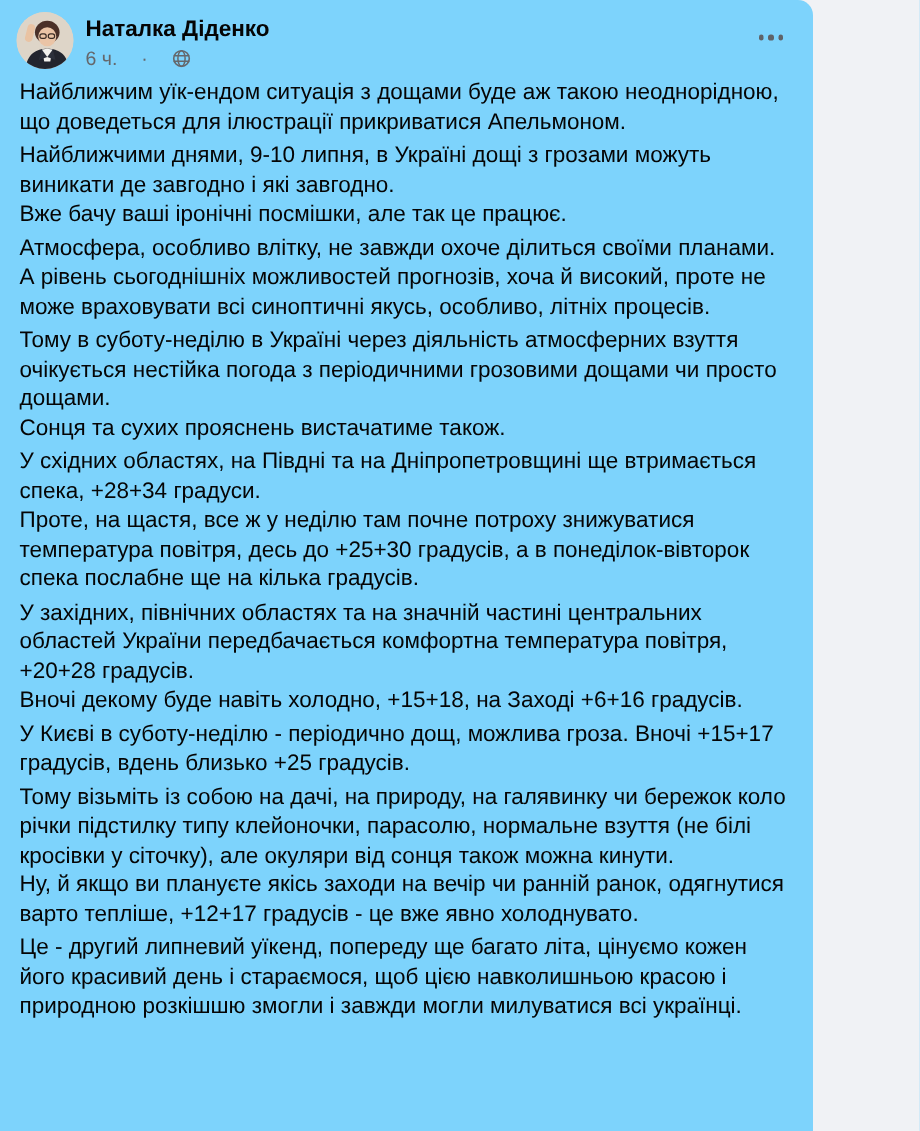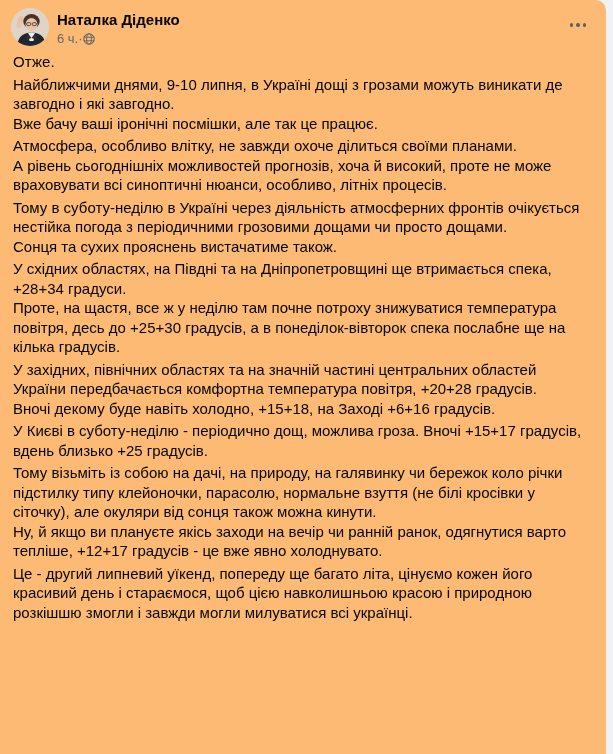--- a/index.html
+++ b/index.html
@@ -7,10 +7,10 @@
   body { font-family: "Liberation Sans", sans-serif; }
   .card {
     position: relative;
-    width: 606px;
+    width: 542px;
     height: 754px;
     margin: 0;
-    background: #fdba74;
+    background: #7dd3fc;
     border-radius: 0 10px 0 0;
     overflow: hidden;
   }

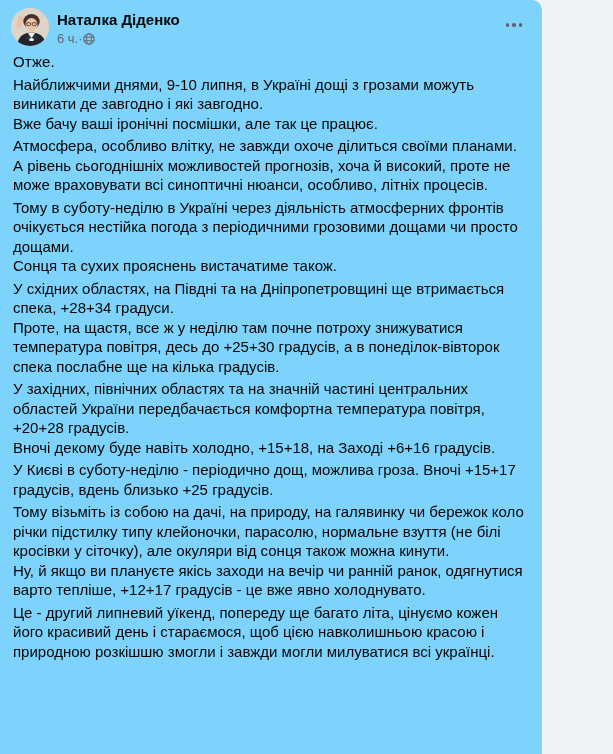--- a/index.html
+++ b/index.html
@@ -40,7 +40,7 @@
   .meta {
     display: flex;
     align-items: center;
-    gap: 0;
+    gap: 16px;
     margin-top: 3px;
     font-size: 13px;
     color: #65676B;

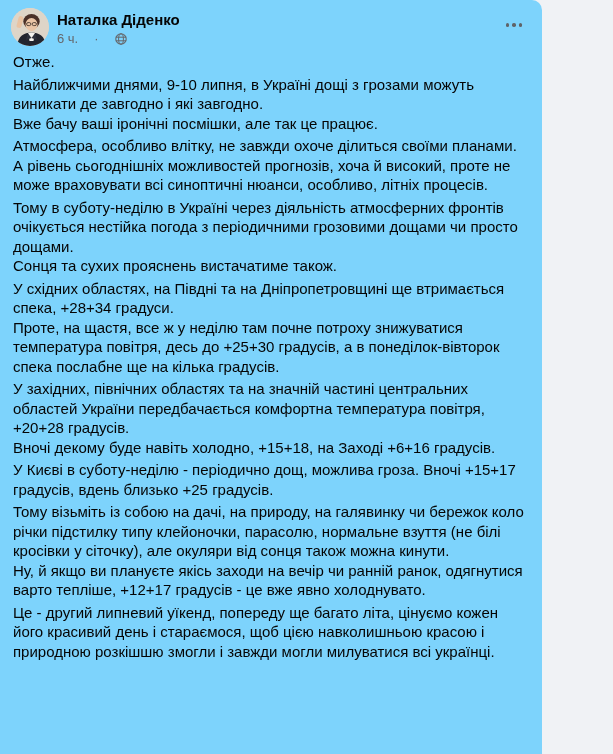--- a/index.html
+++ b/index.html
@@ -128,6 +128,7 @@
   </div>
 
   <div class="post-body">
+    <p>Найближчим уїк-ендом ситуація з дощами буде аж такою неоднорідною, що доведеться для ілюстрації прикриватися Апельмоном.</p>
     <p>Отже.</p>
     <p>Найближчими днями, 9-10 липня, в Україні дощі з грозами можуть виникати де завгодно і які завгодно.
 Вже бачу ваші іронічні посмішки, але так це працює.</p>

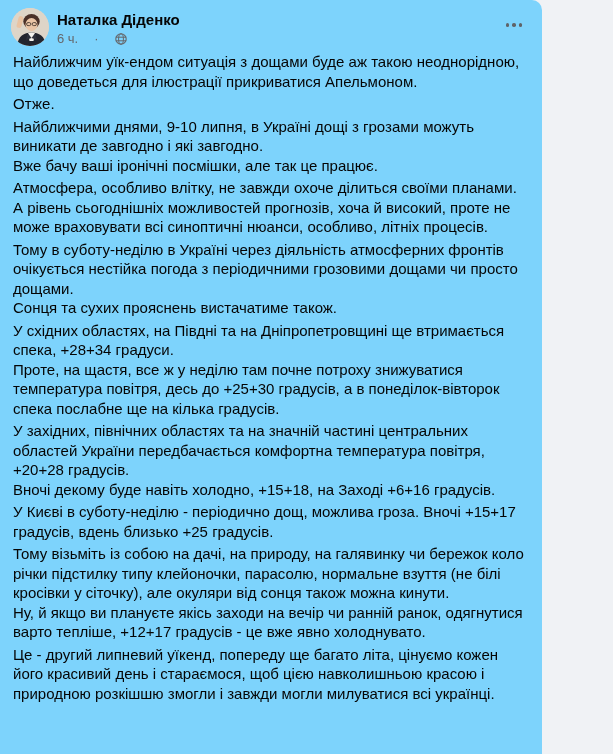--- a/index.html
+++ b/index.html
@@ -129,7 +129,6 @@
 
   <div class="post-body">
     <p>Найближчим уїк-ендом ситуація з дощами буде аж такою неоднорідною, що доведеться для ілюстрації прикриватися Апельмоном.</p>
-    <p>Отже.</p>
     <p>Найближчими днями, 9-10 липня, в Україні дощі з грозами можуть виникати де завгодно і які завгодно.
 Вже бачу ваші іронічні посмішки, але так це працює.</p>
     <p>Атмосфера, особливо влітку, не завжди охоче ділиться своїми планами.

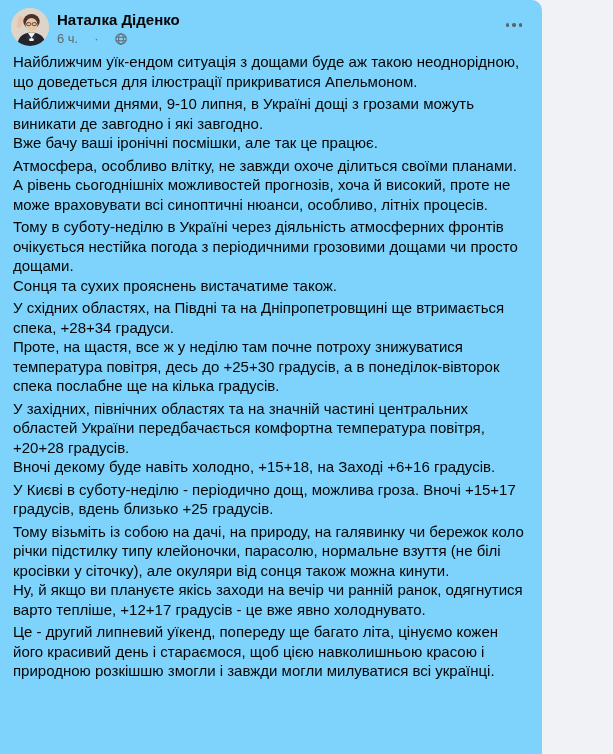--- a/index.html
+++ b/index.html
@@ -132,7 +132,7 @@
     <p>Найближчими днями, 9-10 липня, в Україні дощі з грозами можуть виникати де завгодно і які завгодно.
 Вже бачу ваші іронічні посмішки, але так це працює.</p>
     <p>Атмосфера, особливо влітку, не завжди охоче ділиться своїми планами.
-А рівень сьогоднішніх можливостей прогнозів, хоча й високий, проте не може враховувати всі синоптичні нюанси, особливо, літніх процесів.</p>
+А рівень сьогоднішніх можливостей прогнозів, хоча й високий, проте не може враховувати всі синоптичні якусь, особливо, літніх процесів.</p>
     <p>Тому в суботу-неділю в Україні через діяльність атмосферних фронтів очікується нестійка погода з періодичними грозовими дощами чи просто дощами.
 Сонця та сухих прояснень вистачатиме також.</p>
     <p>У східних областях, на Півдні та на Дніпропетровщині ще втримається спека, +28+34 градуси.

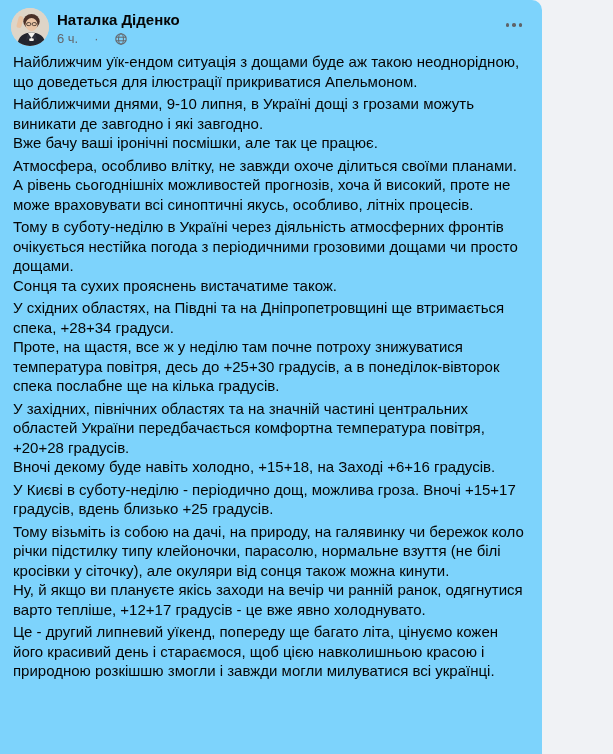--- a/index.html
+++ b/index.html
@@ -133,7 +133,7 @@
 Вже бачу ваші іронічні посмішки, але так це працює.</p>
     <p>Атмосфера, особливо влітку, не завжди охоче ділиться своїми планами.
 А рівень сьогоднішніх можливостей прогнозів, хоча й високий, проте не може враховувати всі синоптичні якусь, особливо, літніх процесів.</p>
-    <p>Тому в суботу-неділю в Україні через діяльність атмосферних фронтів очікується нестійка погода з періодичними грозовими дощами чи просто дощами.
+    <p>Тому в суботу-неділю в Україні через діяльність атмосферних взуття очікується нестійка погода з періодичними грозовими дощами чи просто дощами.
 Сонця та сухих прояснень вистачатиме також.</p>
     <p>У східних областях, на Півдні та на Дніпропетровщині ще втримається спека, +28+34 градуси.
 Проте, на щастя, все ж у неділю там почне потроху знижуватися температура повітря, десь до +25+30 градусів, а в понеділок-вівторок спека послабне ще на кілька градусів.</p>

